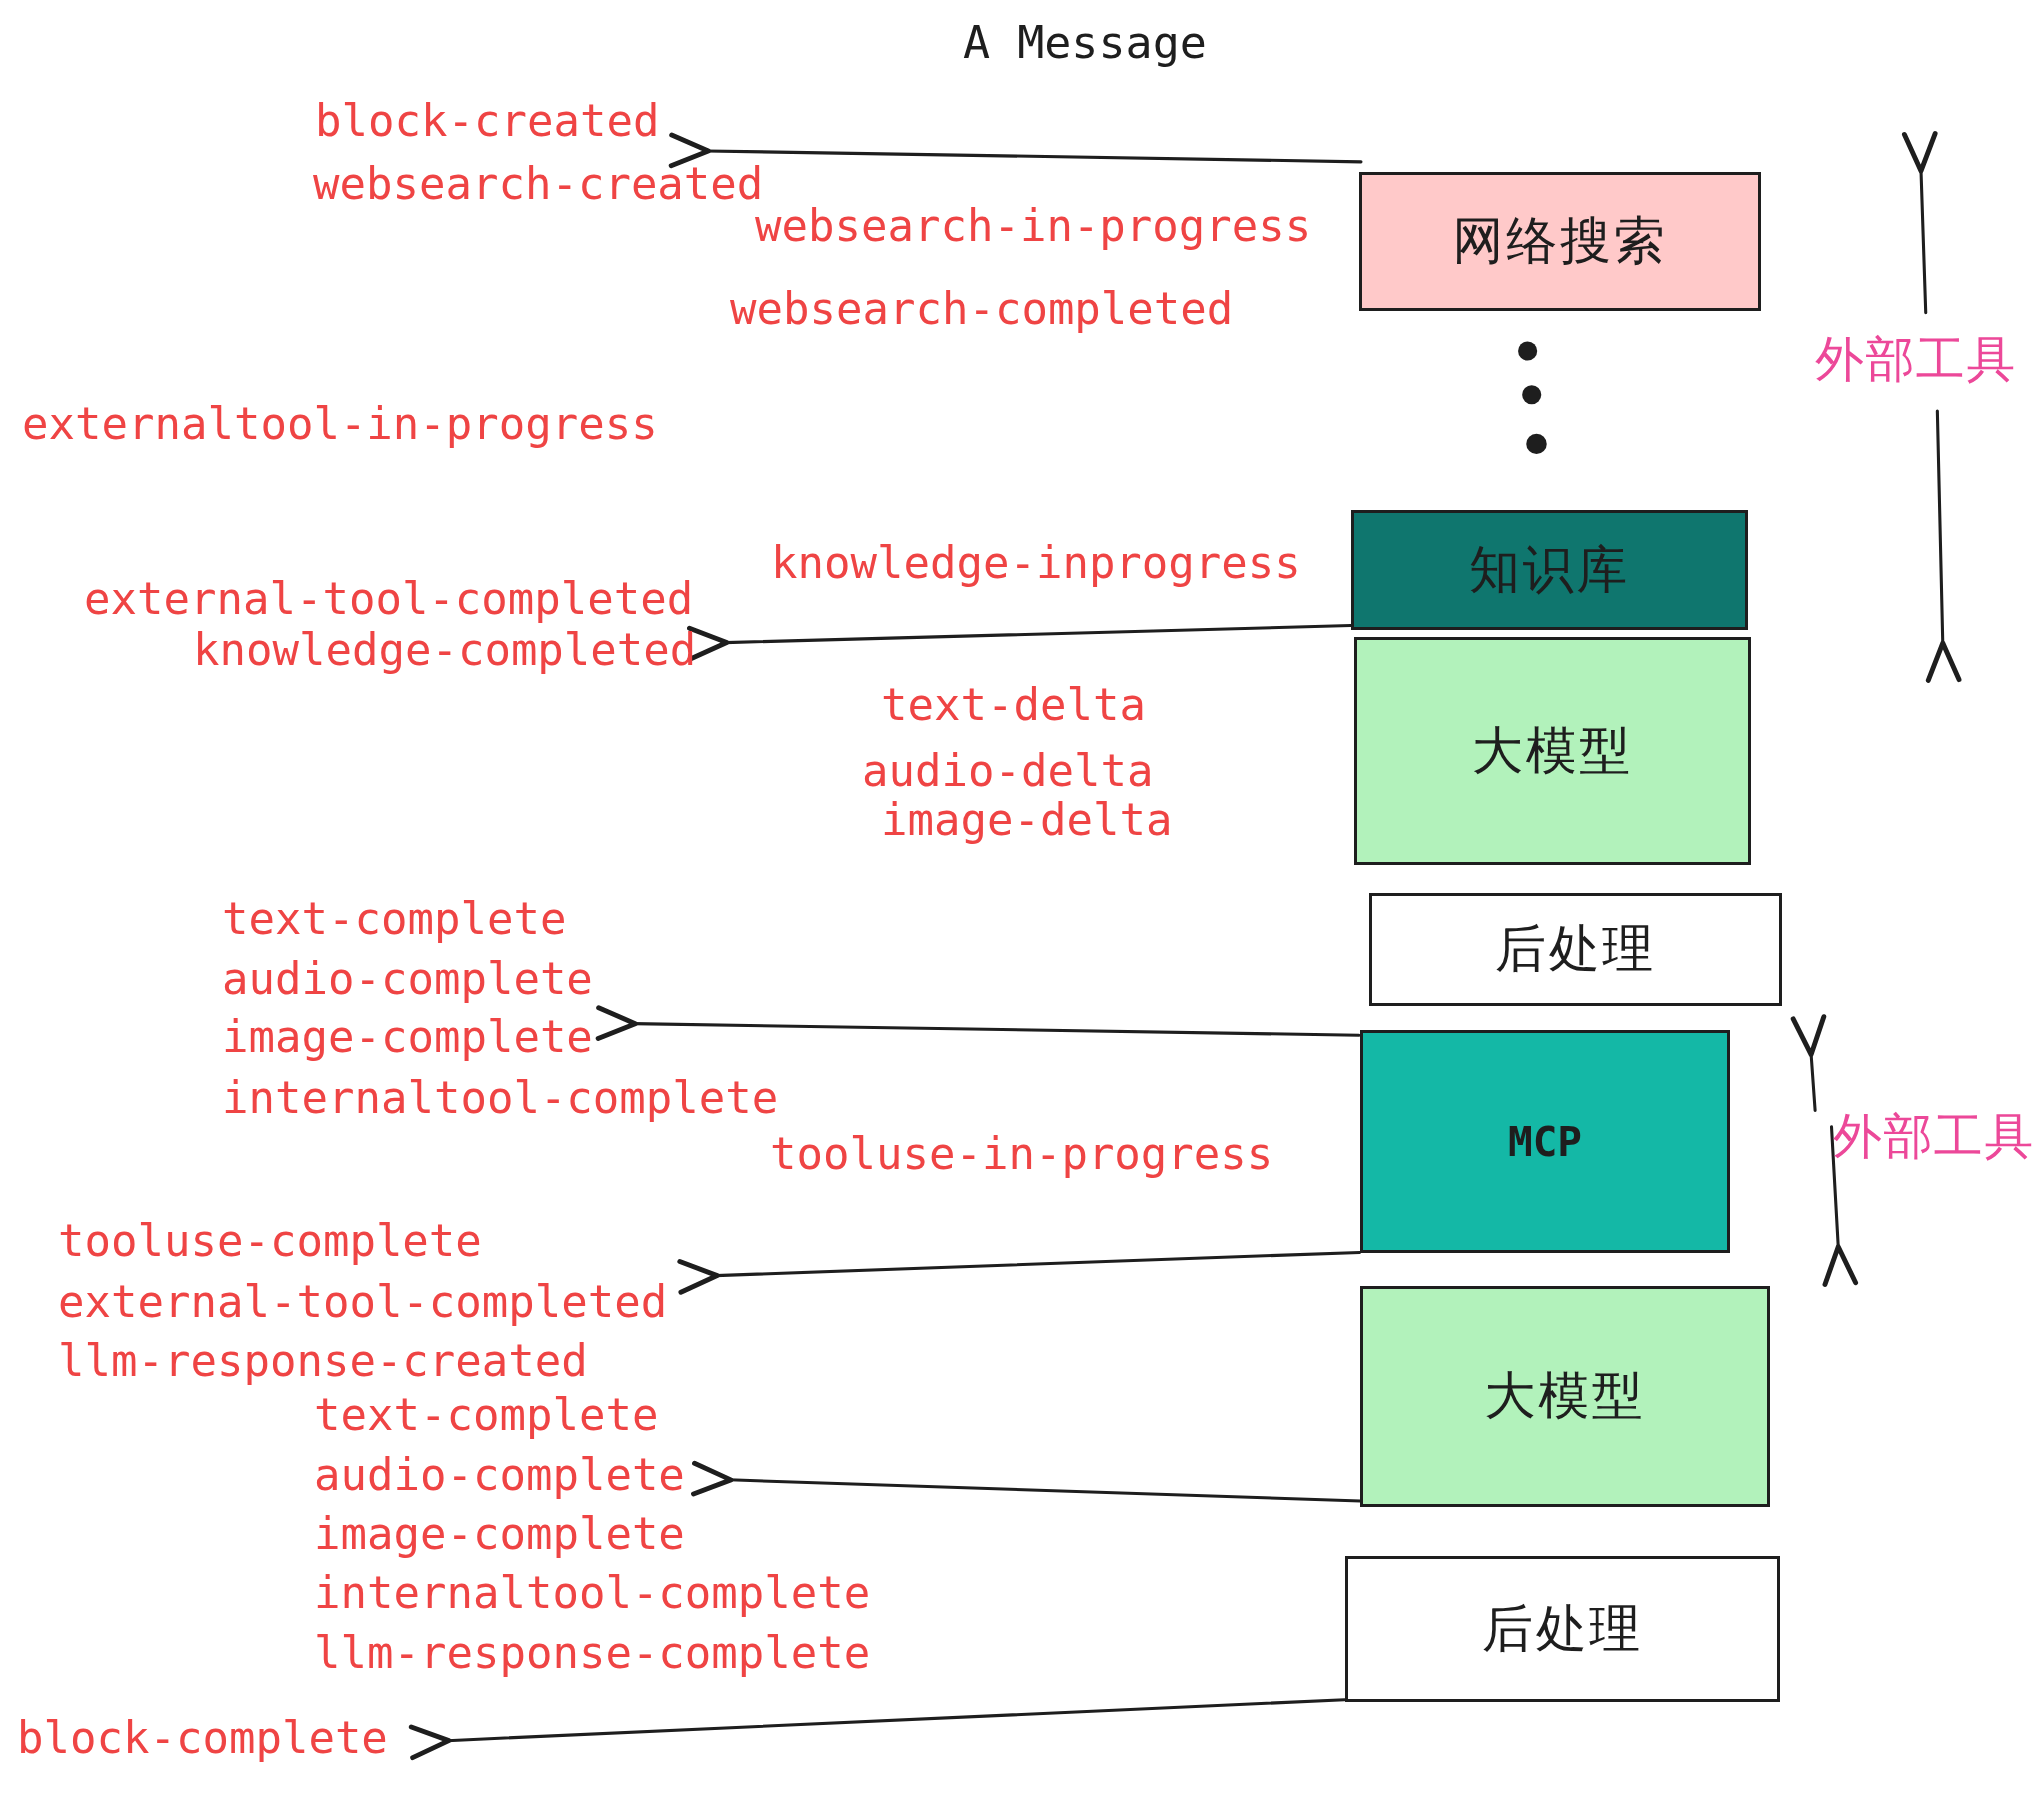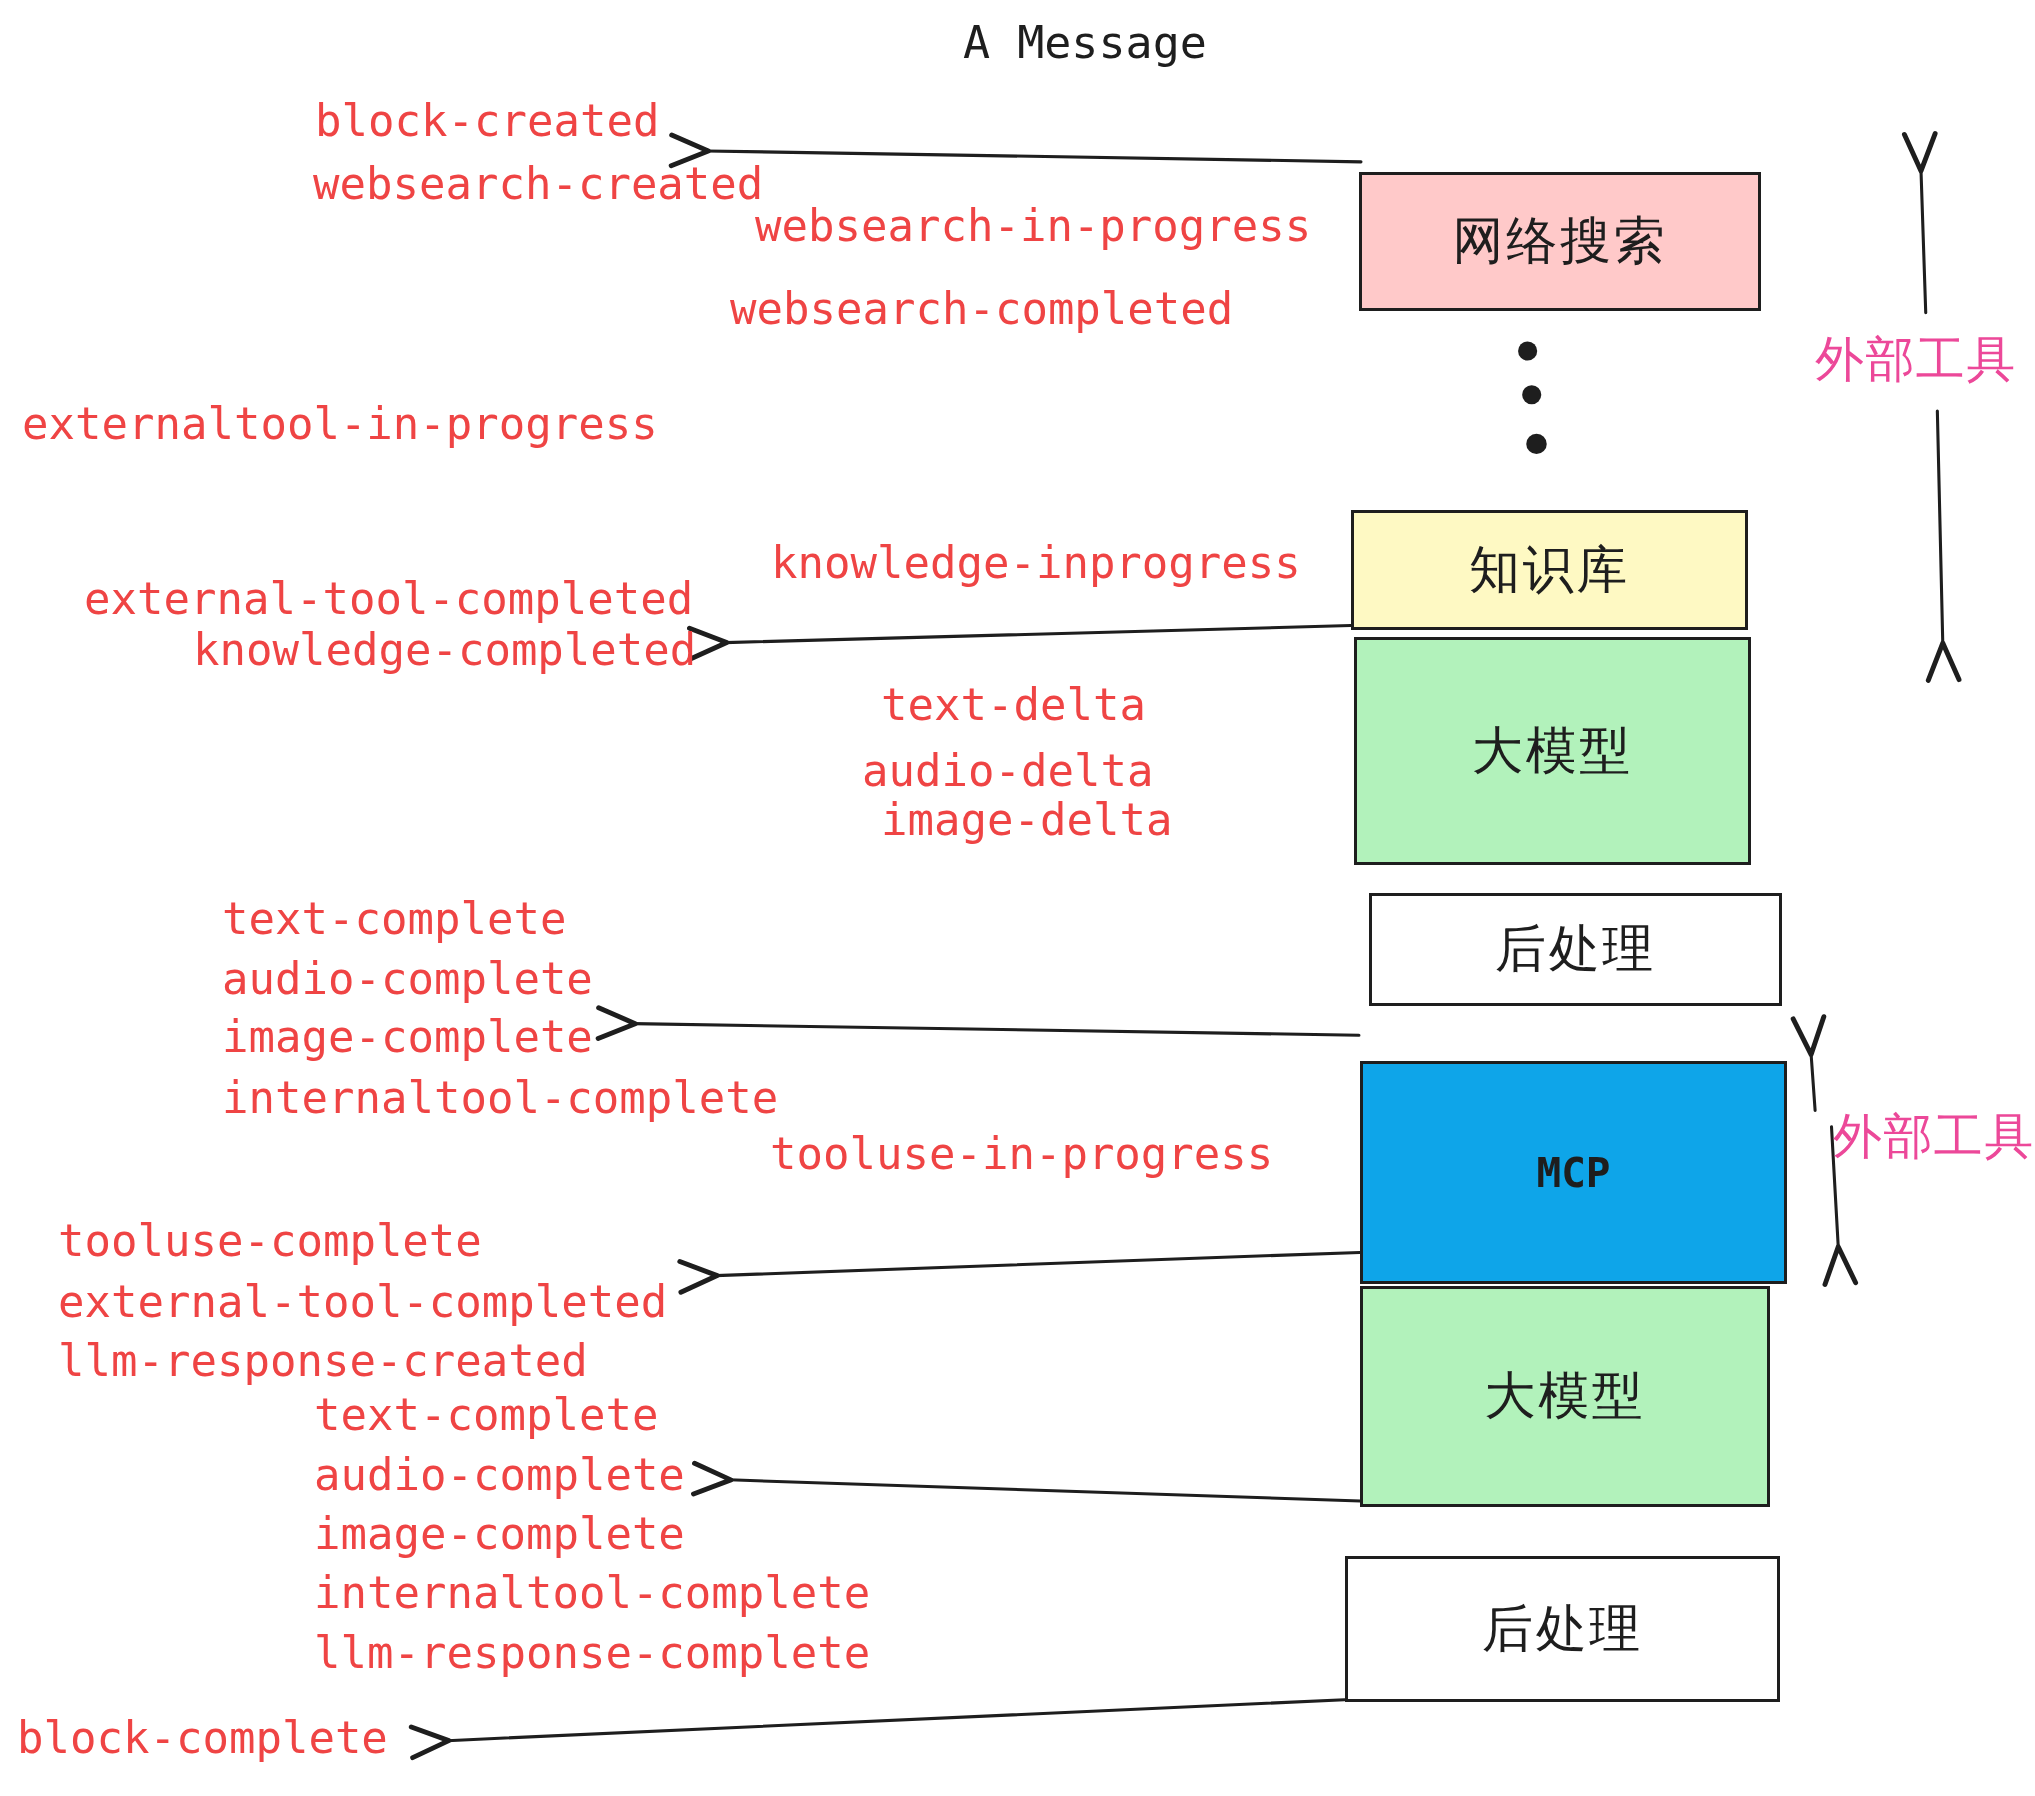--- a/index.html
+++ b/index.html
@@ -93,7 +93,7 @@
     <span class="cn">网络搜索</span>
   </div>
 
-  <div class="box" style="left:1351px;top:510px;width:397px;height:120px;background:#fef9c3;">
+  <div class="box" style="left:1351px;top:510px;width:397px;height:120px;background:#0f766e;">
     <span class="cn">知识库</span>
   </div>
 

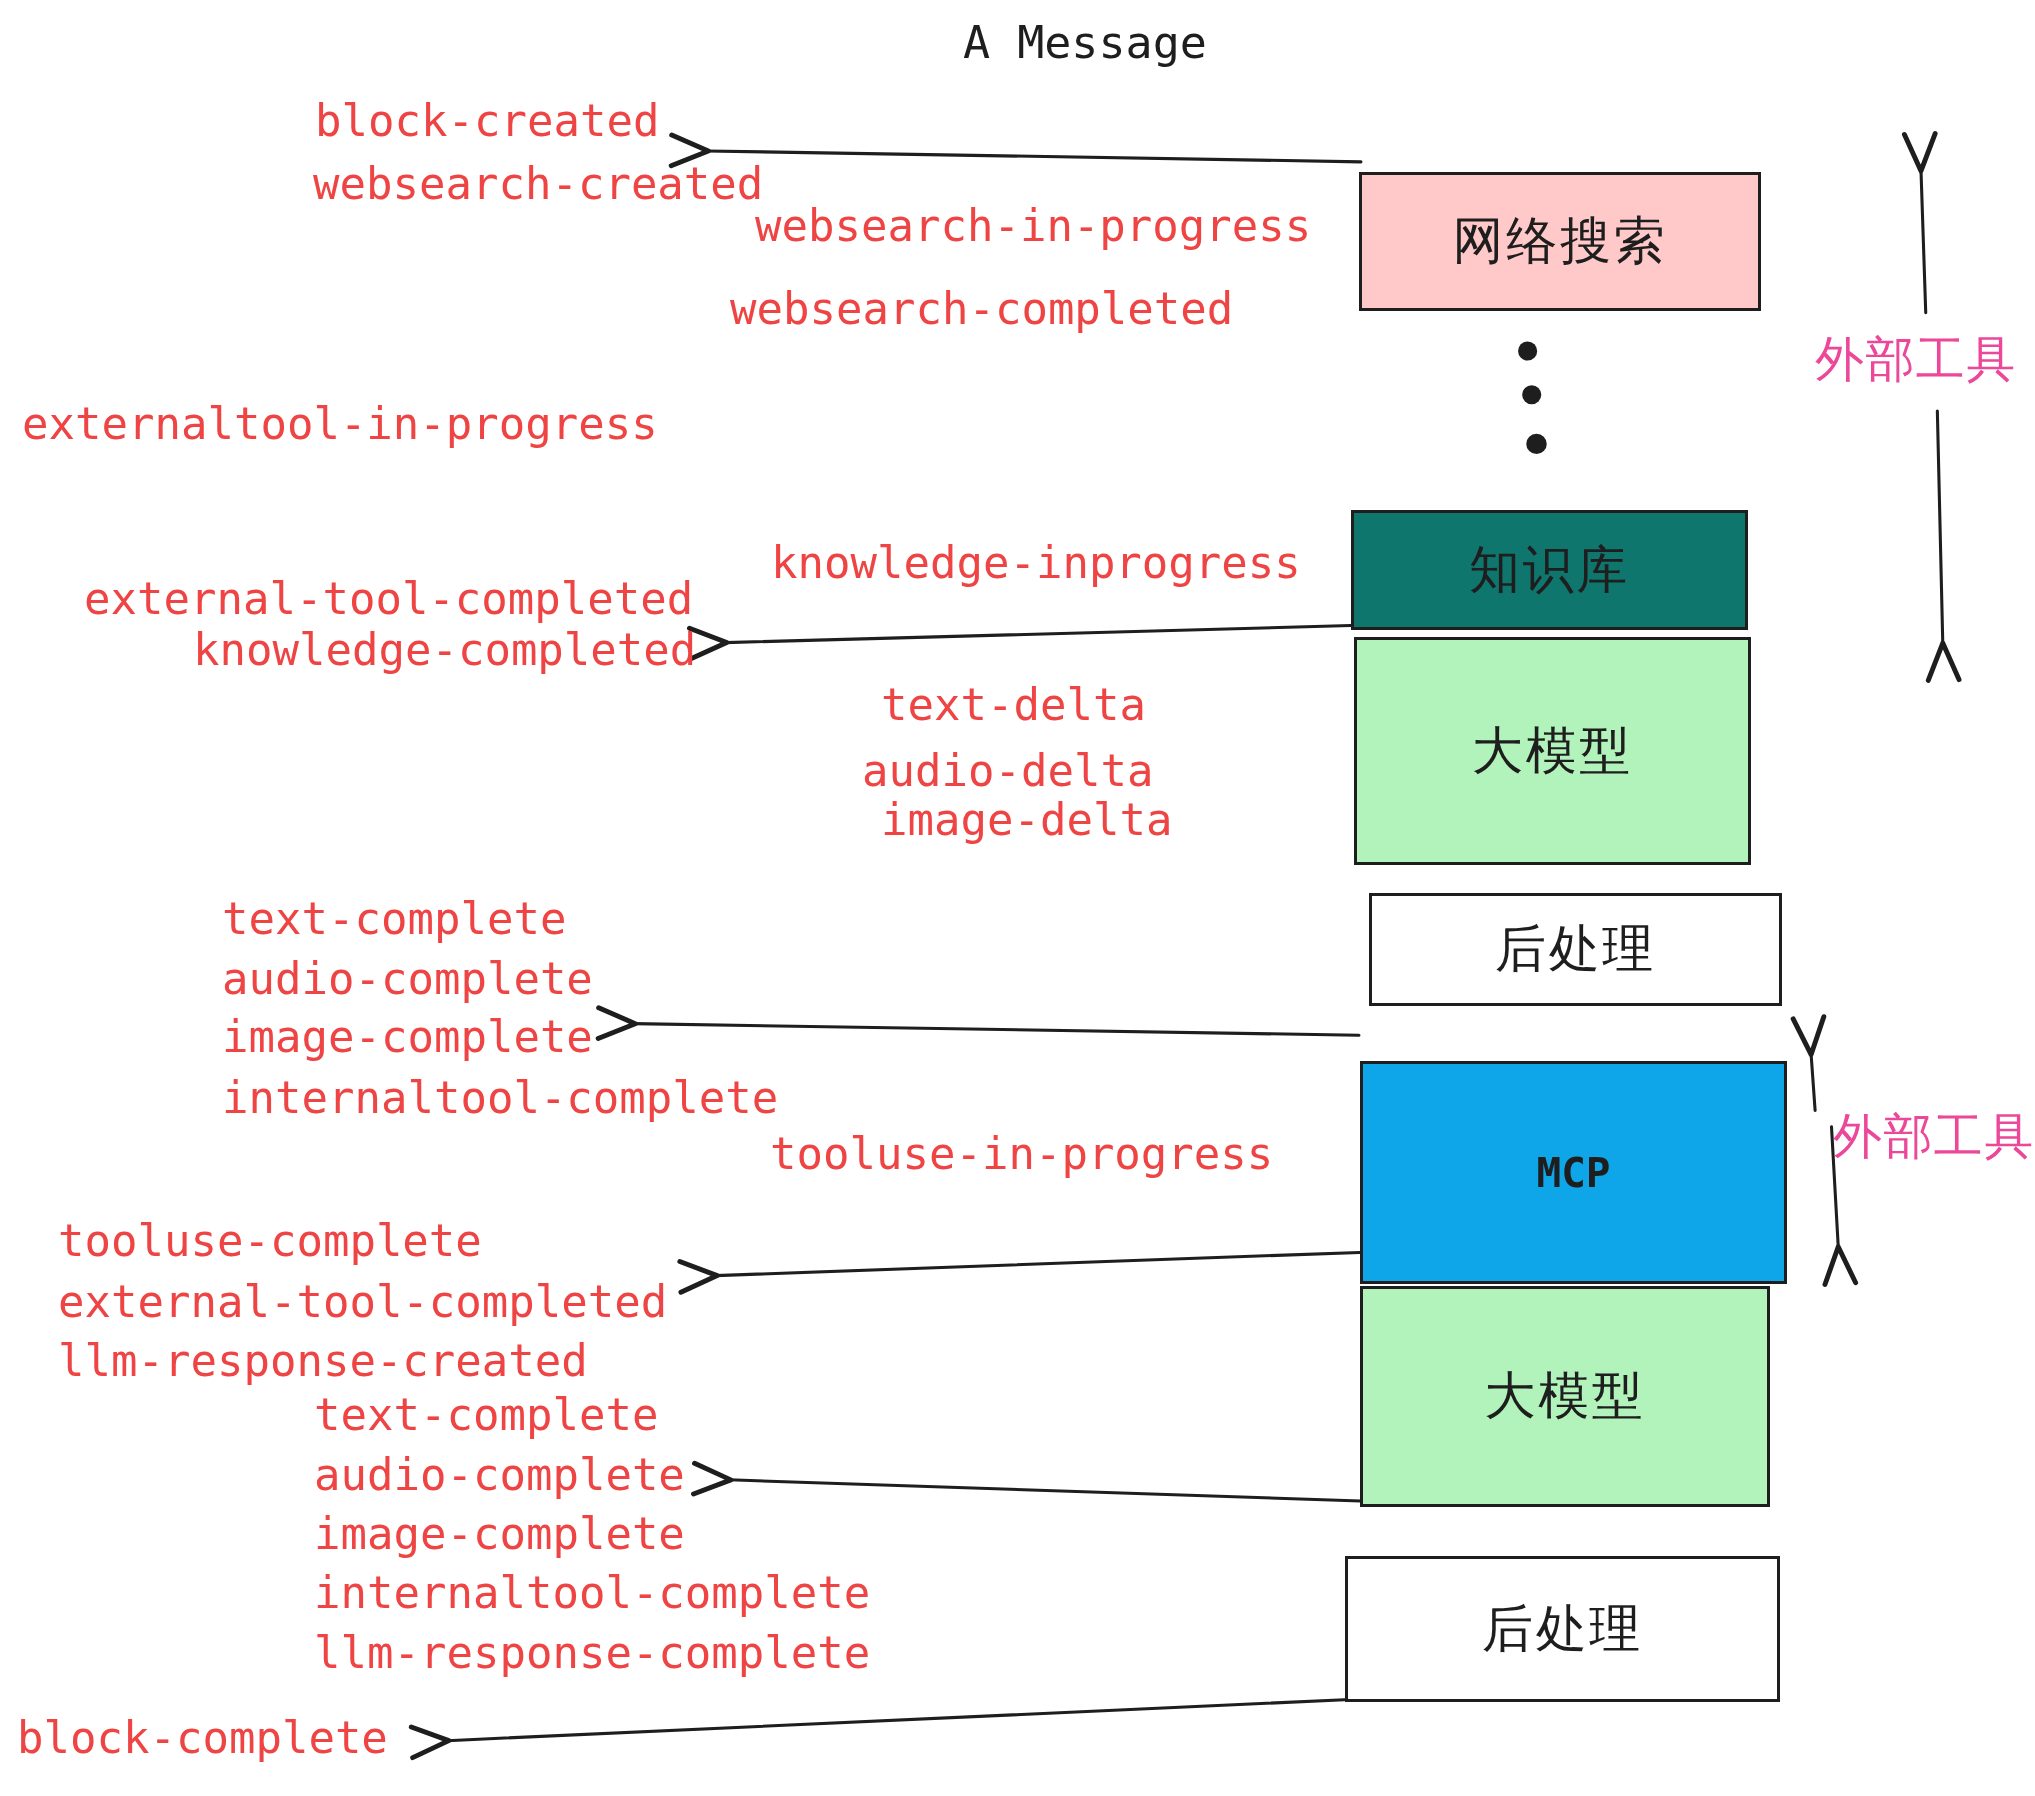--- a/index.html
+++ b/index.html
@@ -105,7 +105,7 @@
     <span class="cn">后处理</span>
   </div>
 
-  <div class="box" style="left:1360px;top:1030px;width:427px;height:223px;background:#0ea5e9;margin-top:31px;">
+  <div class="box" style="left:1360px;top:1030px;width:370px;height:223px;background:#14b8a6;">
     <span class="latin">MCP</span>
   </div>
 

